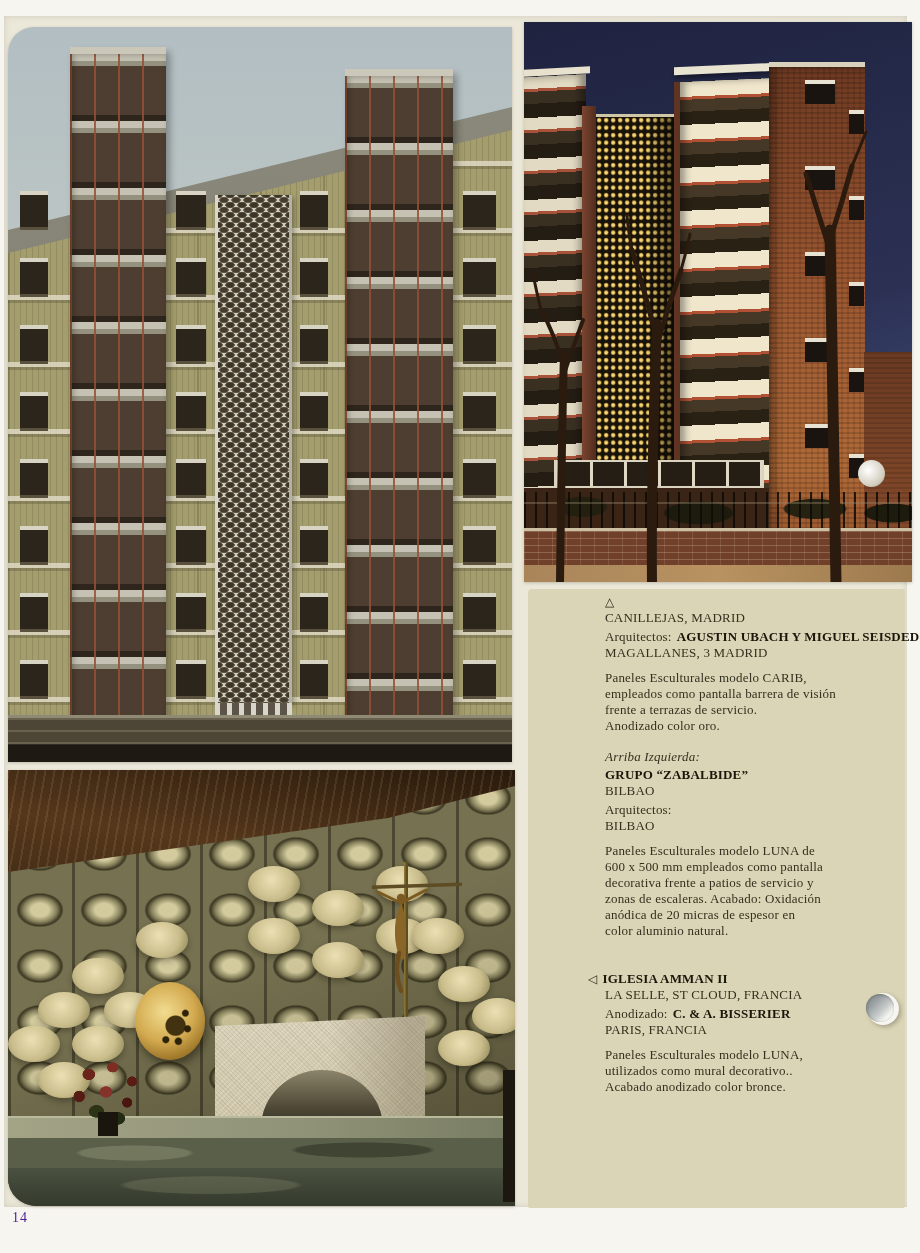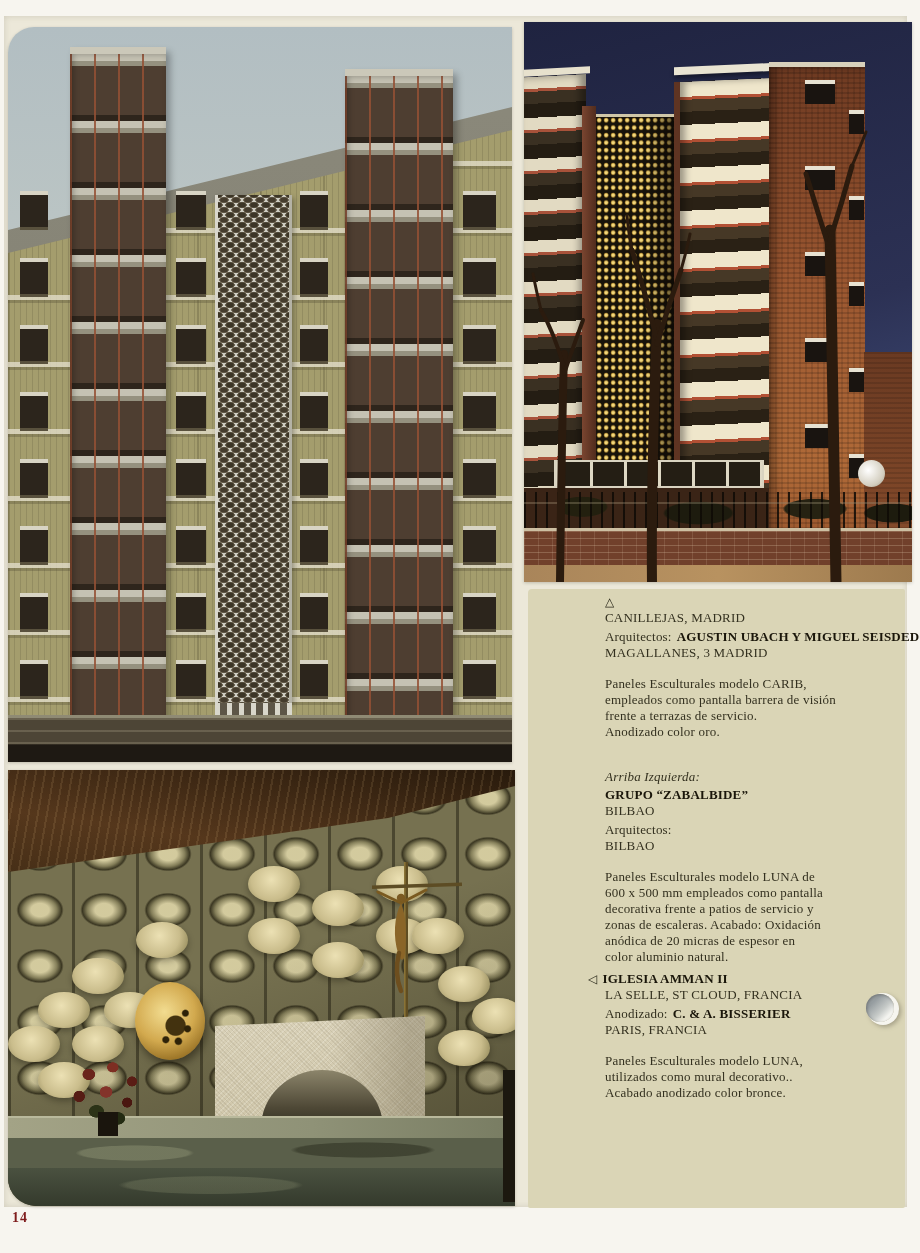--- a/index.html
+++ b/index.html
@@ -183,7 +183,7 @@
   .mk3{margin-left:-17px;margin-right:5px;font-size:12px;color:#2c2a1c;}
   .note{font-style:italic;margin-bottom:2px;}
   .gap{height:3px;}
-  .body{white-space:pre-line;margin-top:15px;}
+  .body{white-space:pre-line;margin-top:9px;}
   .credit .b{margin-left:5px;}
   .e1{top:5px;} .e2{top:180px;} .e3{top:382px;}
 

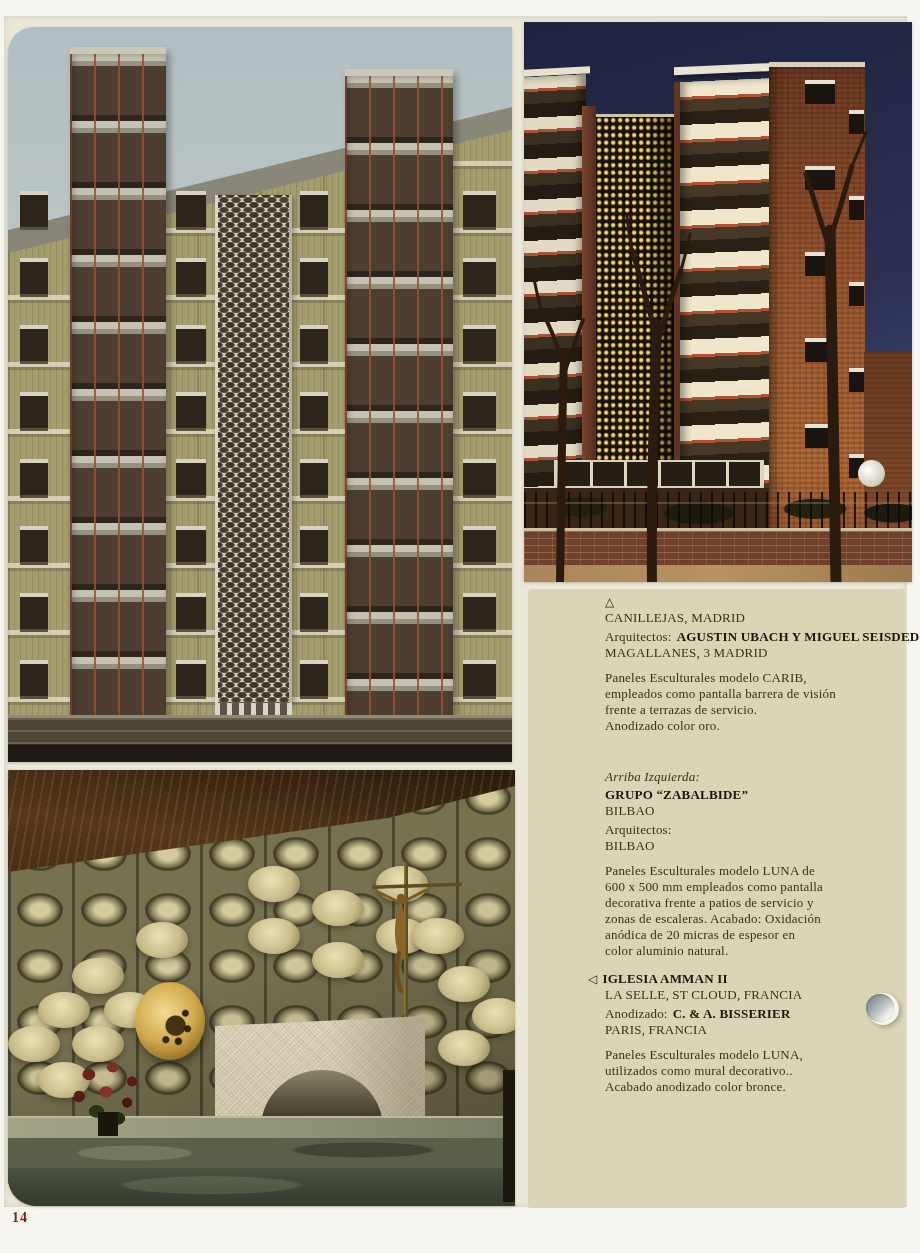--- a/index.html
+++ b/index.html
@@ -185,7 +185,7 @@
   .gap{height:3px;}
   .body{white-space:pre-line;margin-top:9px;}
   .credit .b{margin-left:5px;}
-  .e1{top:5px;} .e2{top:180px;} .e3{top:382px;}
+  .e1{top:5px;} .e2{top:160px;} .e3{top:382px;}
 
   
   .hole{left:866px;top:994px;width:28px;height:28px;border-radius:50%;

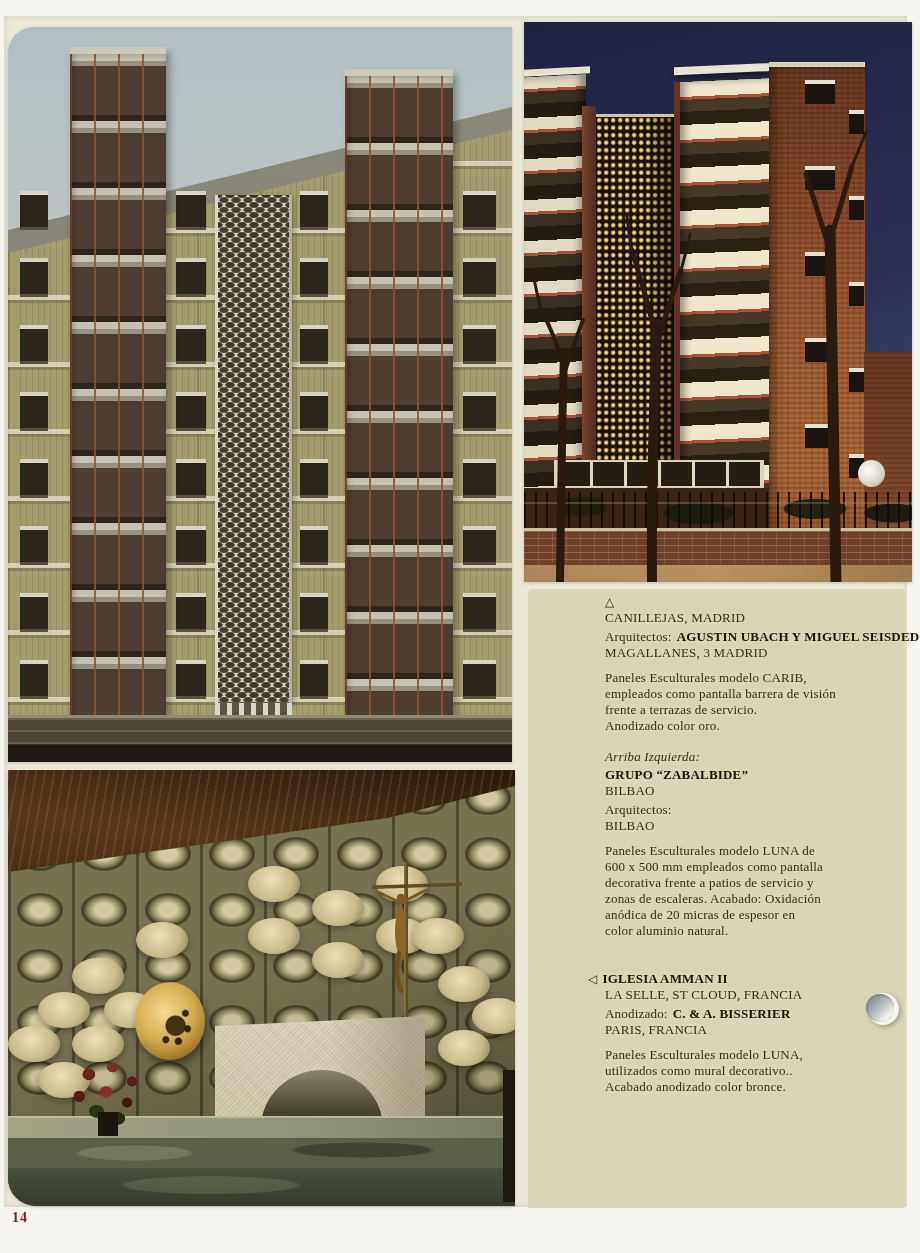--- a/index.html
+++ b/index.html
@@ -14,7 +14,7 @@
   
   .sheet{left:4px;top:16px;width:903px;height:1191px;background:var(--cream);
          box-shadow:0 0 6px rgba(120,115,95,.25) inset;}
-  .pagenum{left:12px;top:1210px;font-size:14px;color:#7f1d1d;letter-spacing:1px;font-weight:bold;}
+  .pagenum{left:12px;top:1210px;font-size:14px;color:#4c1d95;letter-spacing:1px;}
 
   
   .photo{overflow:hidden;box-shadow:0 1px 3px rgba(60,55,40,.25);}

